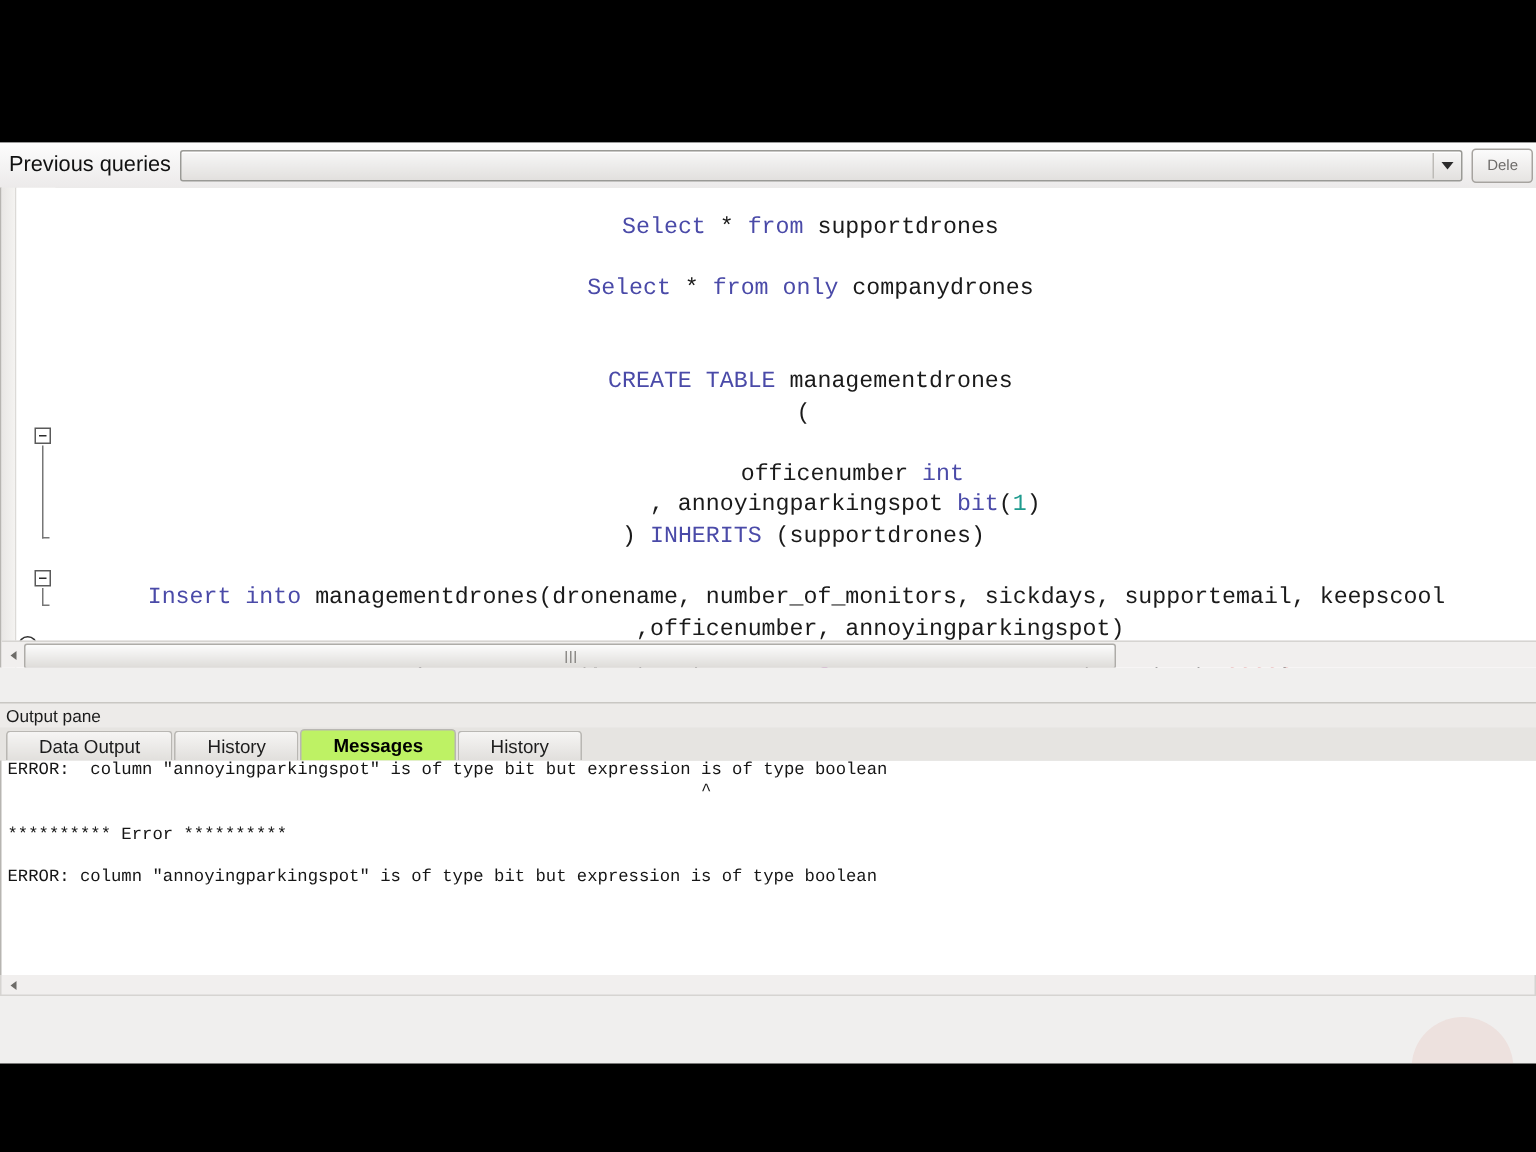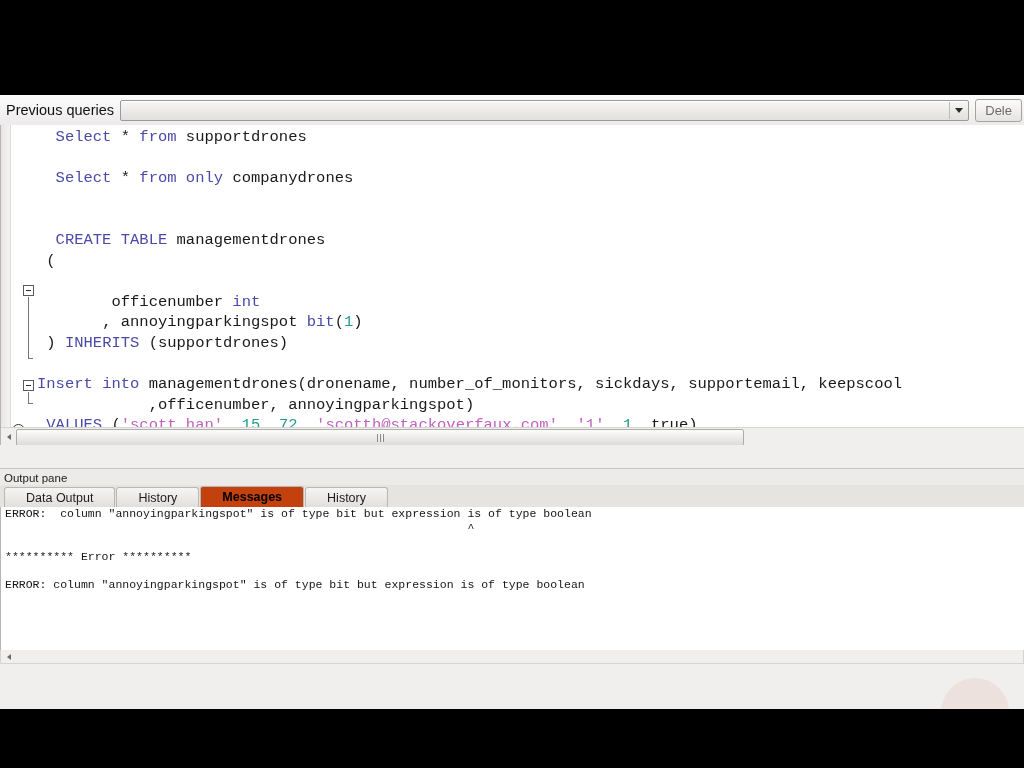--- a/index.html
+++ b/index.html
@@ -72,7 +72,7 @@
     background: linear-gradient(#fbfbfb, #e6e4e2);
     border: 1px solid #a6a39f;
     border-radius: 3px;
-    font-size: 13px;
+    font-size: 10px;
     color: #6e6c6a;
     display: flex; align-items: center;
     white-space: nowrap;

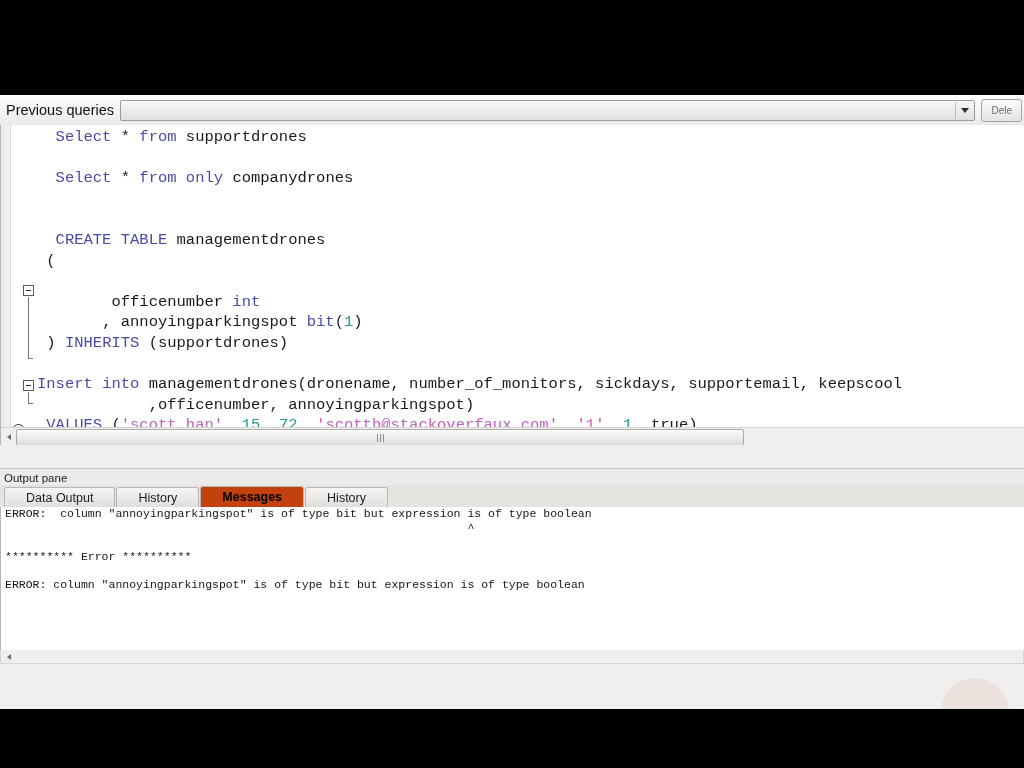--- a/index.html
+++ b/index.html
@@ -107,7 +107,8 @@
     line-height: 20.6px;
     color: #1a1a1a;
     white-space: pre;
-    padding-top: 2px;
+    padding-top: 16px;
+    text-align: center;
   }
   .kw  { color: #4a4aa8; }
   .str { color: #c060c0; }

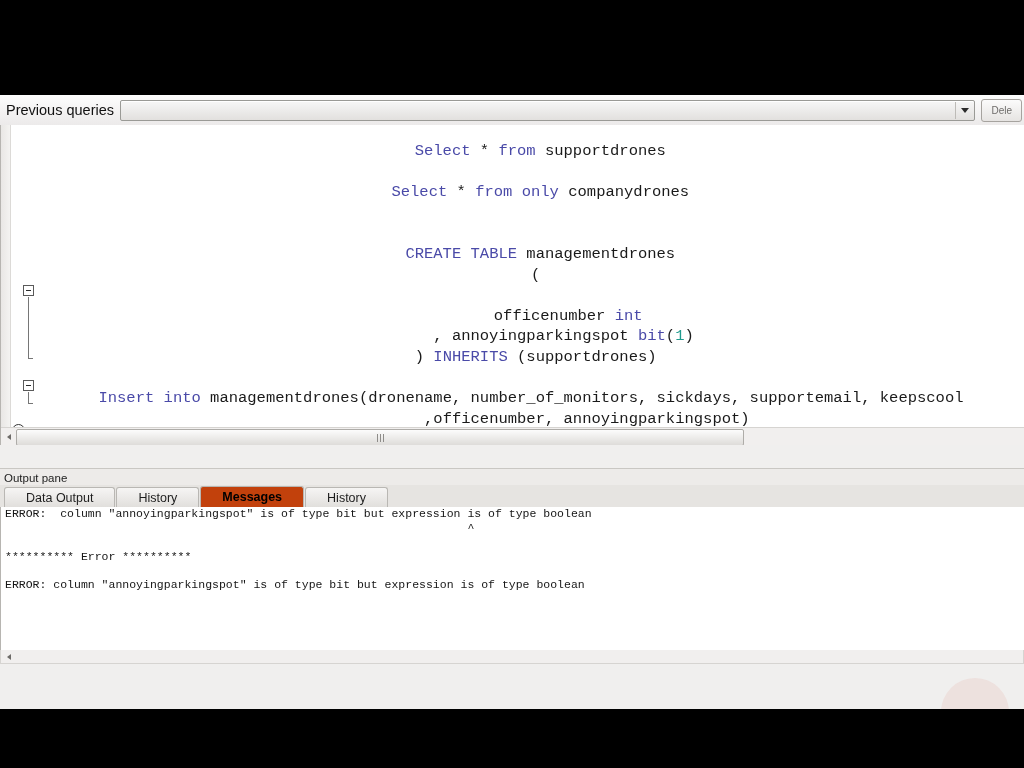--- a/index.html
+++ b/index.html
@@ -231,7 +231,7 @@
     display: flex; align-items: center;
   }
   .tab.active {
-    background: #c2410c;
+    background: #bef264;
     font-weight: bold;
     height: 20px;
     color: #000;

